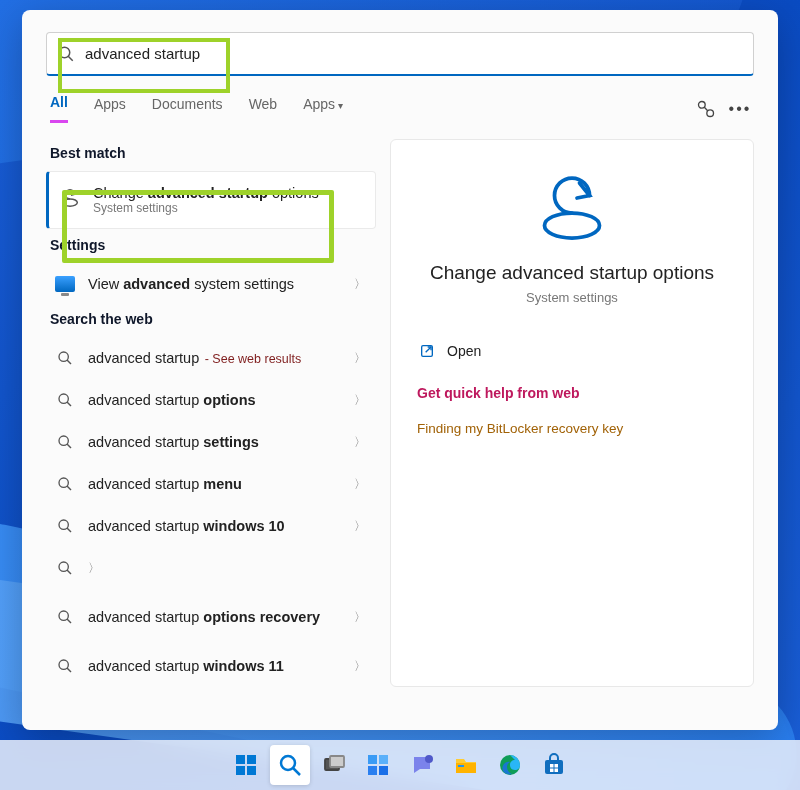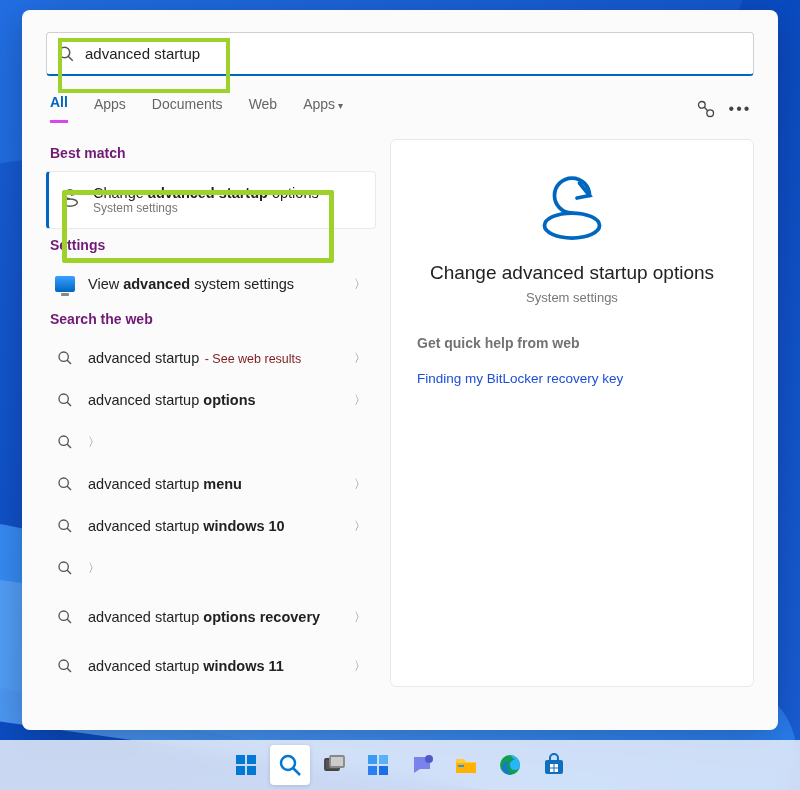--- a/index.html
+++ b/index.html
@@ -79,7 +79,7 @@
     text-align: center;
   }
 
-  .sec-label { font-size: 14px; font-weight:600; color:#701a75; margin: 6px 0 10px 4px; }
+  .sec-label { font-size: 14px; font-weight:600; color:#0f172a; margin: 6px 0 10px 4px; }
 
   .result {
     display:flex; align-items:center;

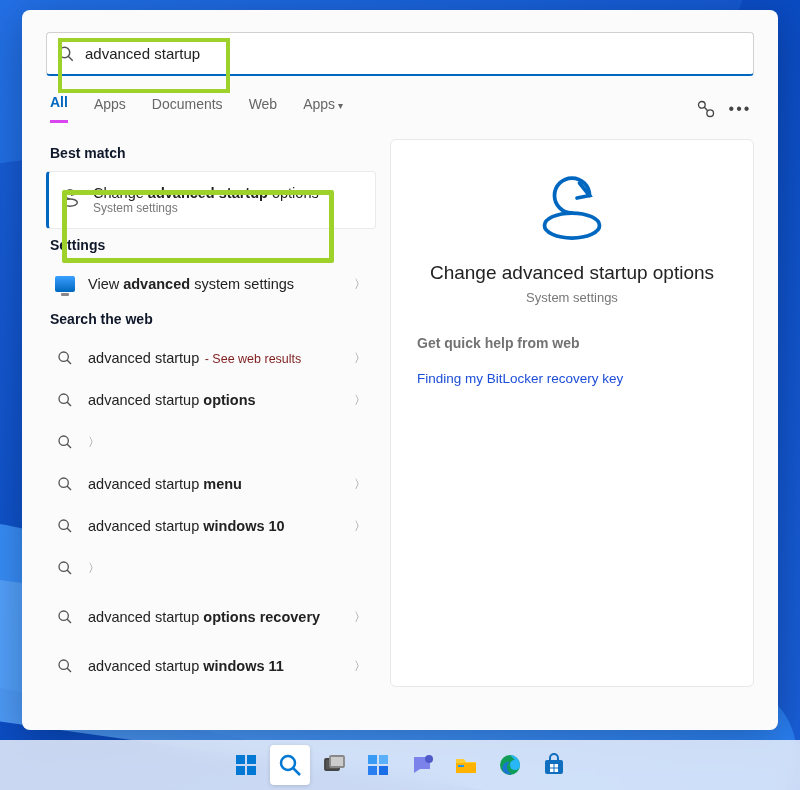--- a/index.html
+++ b/index.html
@@ -319,6 +319,14 @@
       <h2>Change advanced startup options</h2>
       <div class="subtitle">System settings</div>
 
+      <div class="open-row">
+        <svg class="oicon" viewBox="0 0 24 24" fill="none" stroke="currentColor" stroke-width="2">
+          <rect x="4" y="4" width="16" height="16" rx="2"></rect>
+          <path d="M10 14 L18 6"></path>
+            <path d="M13 6 L18 6 L18 11"></path>
+        </svg>
+        <span>Open</span>
+      </div>
 
       <div class="qh-label">Get quick help from web</div>
       <div class="qh-link">Finding my BitLocker recovery key</div>

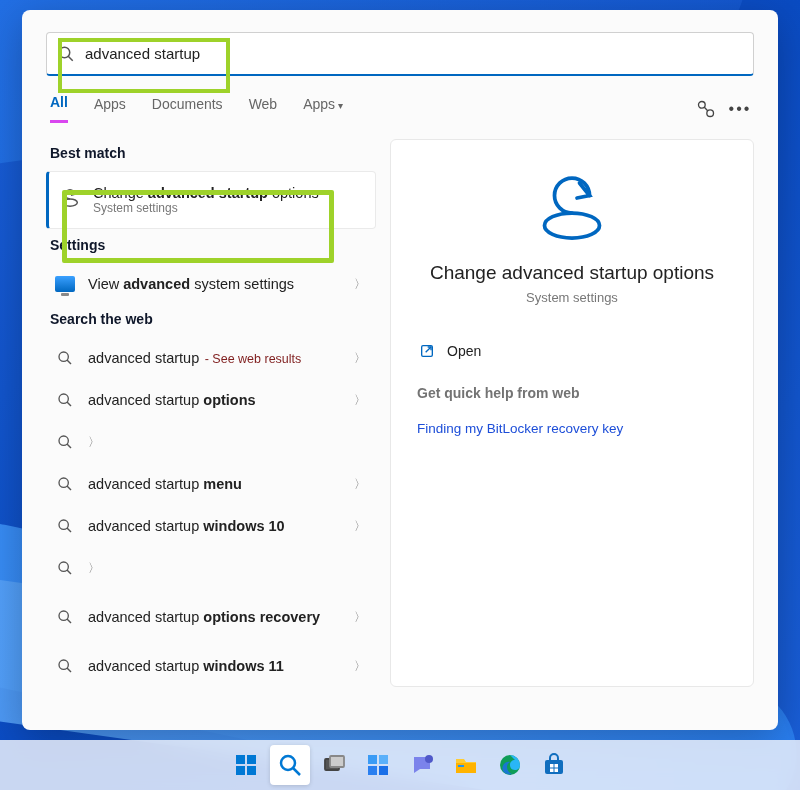--- a/index.html
+++ b/index.html
@@ -128,7 +128,7 @@
     font-size:14px; color:#222; border-radius:4px;
   }
   .right .open-row .oicon { color:#0067c0; width:16px; height:16px; }
-  .right .qh-label { text-align:left; font-size:14px; font-weight:600; color:#737373; margin:18px 0 12px 2px;}
+  .right .qh-label { text-align:left; font-size:14px; font-weight:600; color:#be185d; margin:18px 0 12px 2px;}
   .right .qh-link { text-align:left; font-size:13.5px; color:#1d4ed8; padding:8px 2px; cursor:pointer;}
 
   

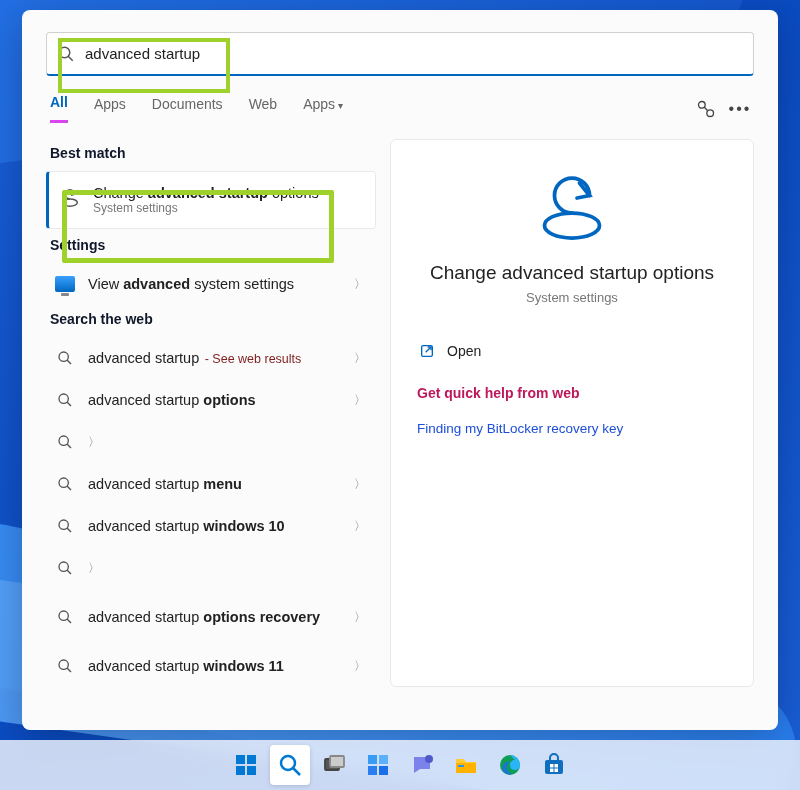--- a/index.html
+++ b/index.html
@@ -129,7 +129,7 @@
   }
   .right .open-row .oicon { color:#0067c0; width:16px; height:16px; }
   .right .qh-label { text-align:left; font-size:14px; font-weight:600; color:#be185d; margin:18px 0 12px 2px;}
-  .right .qh-link { text-align:left; font-size:13.5px; color:#1d4ed8; padding:8px 2px; cursor:pointer;}
+  .right .qh-link { text-align:left; font-size:13.5px; color:#a16207; padding:8px 2px; cursor:pointer;}
 
   
   .taskbar {

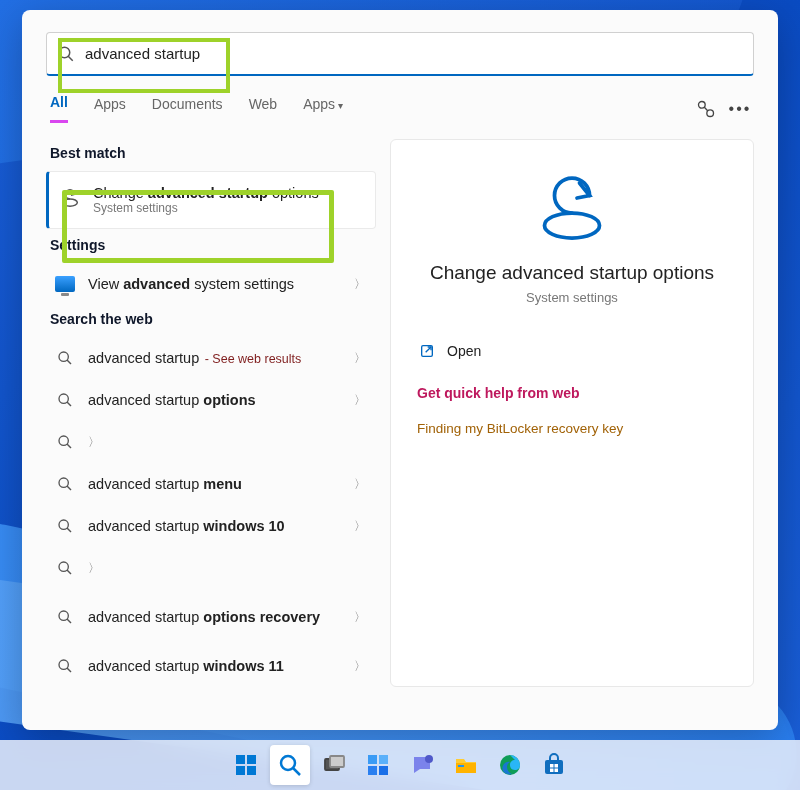--- a/index.html
+++ b/index.html
@@ -254,6 +254,7 @@
                 <line x1="21" y1="21" x2="15" y2="15"></line>
               </svg>
             </div>
+            <div class="rtext"><span>advanced startup </span><b>settings</b><span></span><span class="sub"></span></div>
             <div class="chev">〉</div>
           </div>
           <div class="result">

